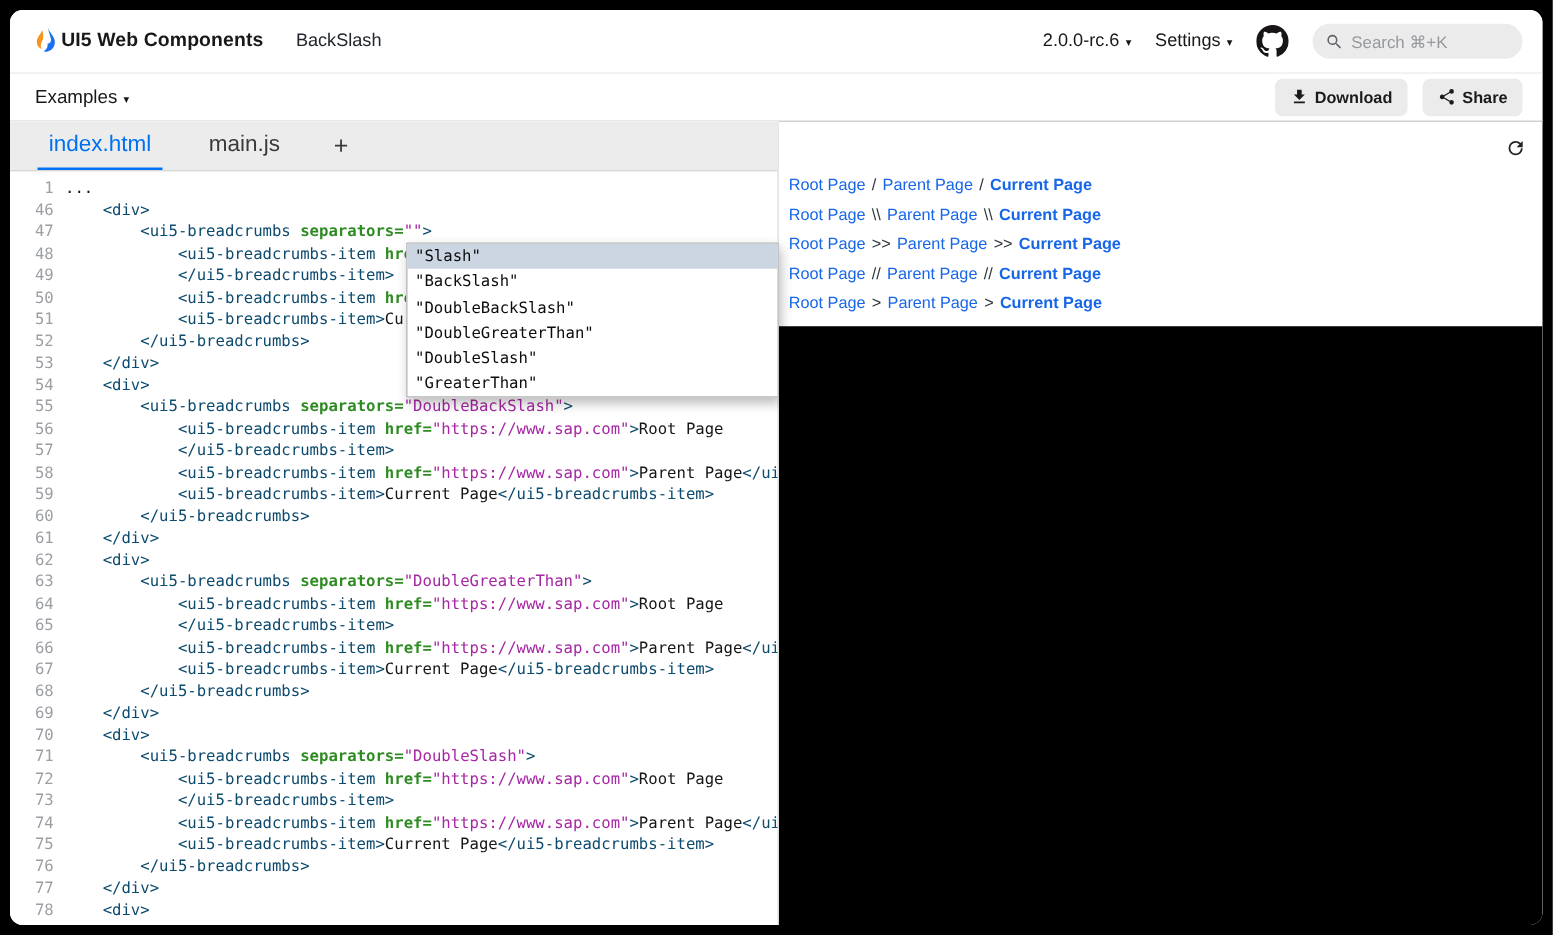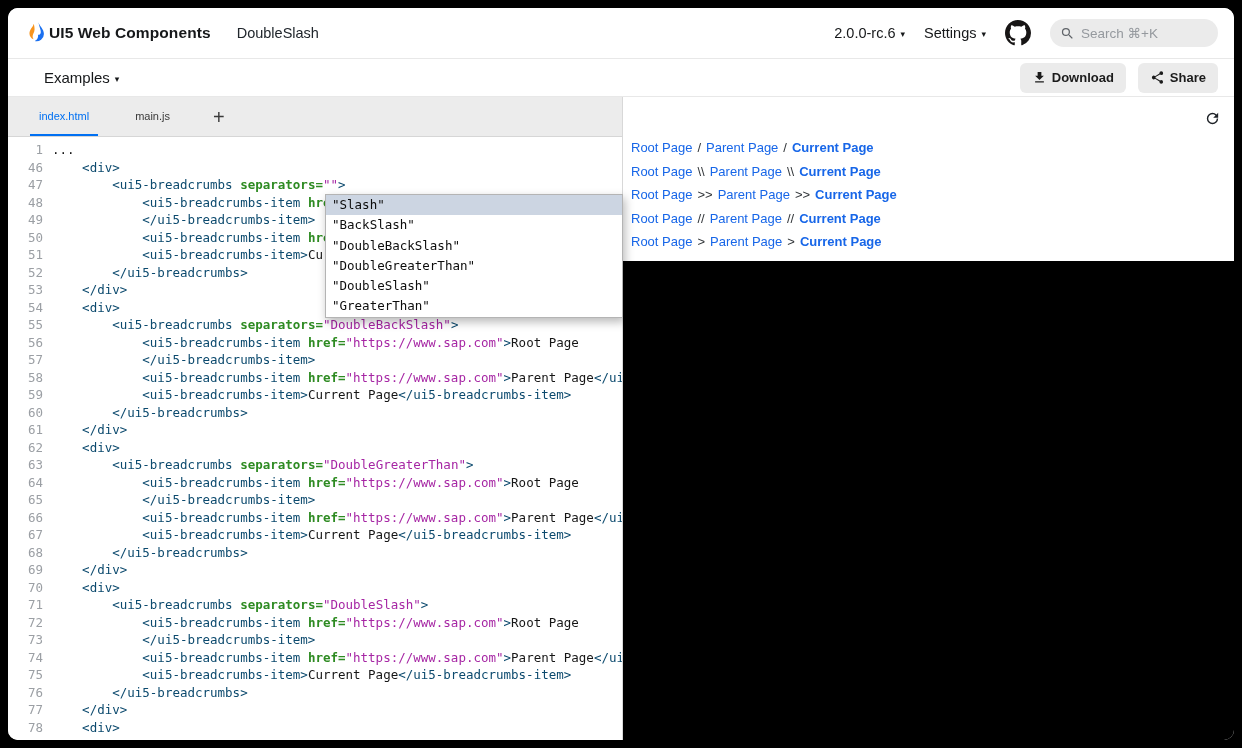--- a/index.html
+++ b/index.html
@@ -96,7 +96,7 @@
     <nav class="nav-links">
         <span class="nav-link">Docs</span>
         <span class="nav-link">Blog</span>
-        <span class="nav-link">DoubleSlash</span>
+        <span class="nav-link">BackSlash</span>
         <span class="nav-link">Parent</span>
         <span class="nav-link active">Playground</span>
       </nav>

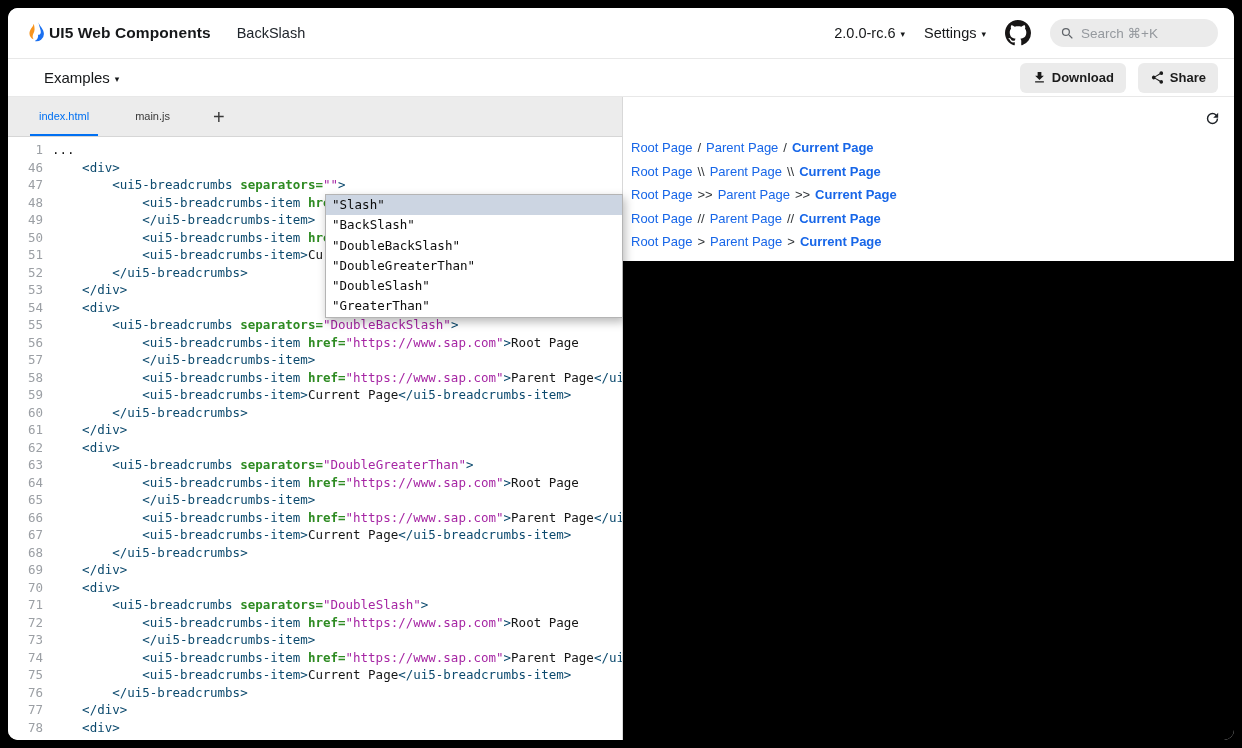--- a/index.html
+++ b/index.html
@@ -31,7 +31,7 @@
   
   .examples-bar { flex:none; height:38px; display:flex; align-items:center;
                   padding:0 16px 0 20px; border-bottom:1px solid #e8e8e8; background:#fff; }
-  .examples-bar .dd { font-size:15px;margin-left:16px; }
+  .examples-bar .dd { font-size:15px; }
   .bar-actions { margin-left:auto; display:flex; gap:12px; }
   .btn { display:flex; align-items:center; gap:5px; height:30px; padding:0 12px;
          background:#ebebeb; border:none; border-radius:6px; font-family:inherit;

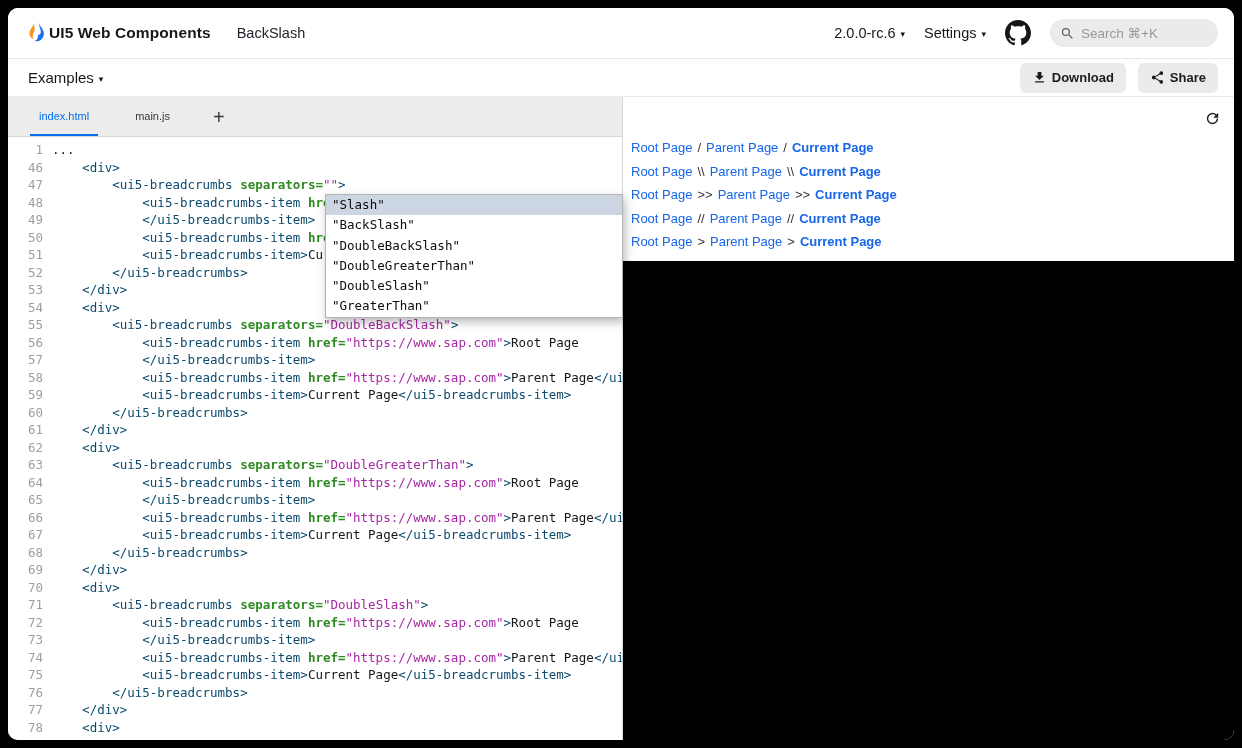--- a/index.html
+++ b/index.html
@@ -46,7 +46,7 @@
             display:flex; align-items:stretch; padding-left:22px; }
   .tab-list { display:flex; align-items:stretch; }
   .tab { display:flex; align-items:center; padding:0 9px; margin-right:28px;
-         font-size:11px; color:#3a3a3a; border-bottom:2px solid transparent; cursor:pointer; }
+         font-size:18px; color:#3a3a3a; border-bottom:2px solid transparent; cursor:pointer; }
   .tab.active { color:#0070f2; border-bottom-color:#0070f2; }
   .add-tab { align-self:center; font-size:20px; color:#3a3a3a; background:none; border:none;
              cursor:pointer; line-height:1; padding:0 6px; font-family:inherit; }

